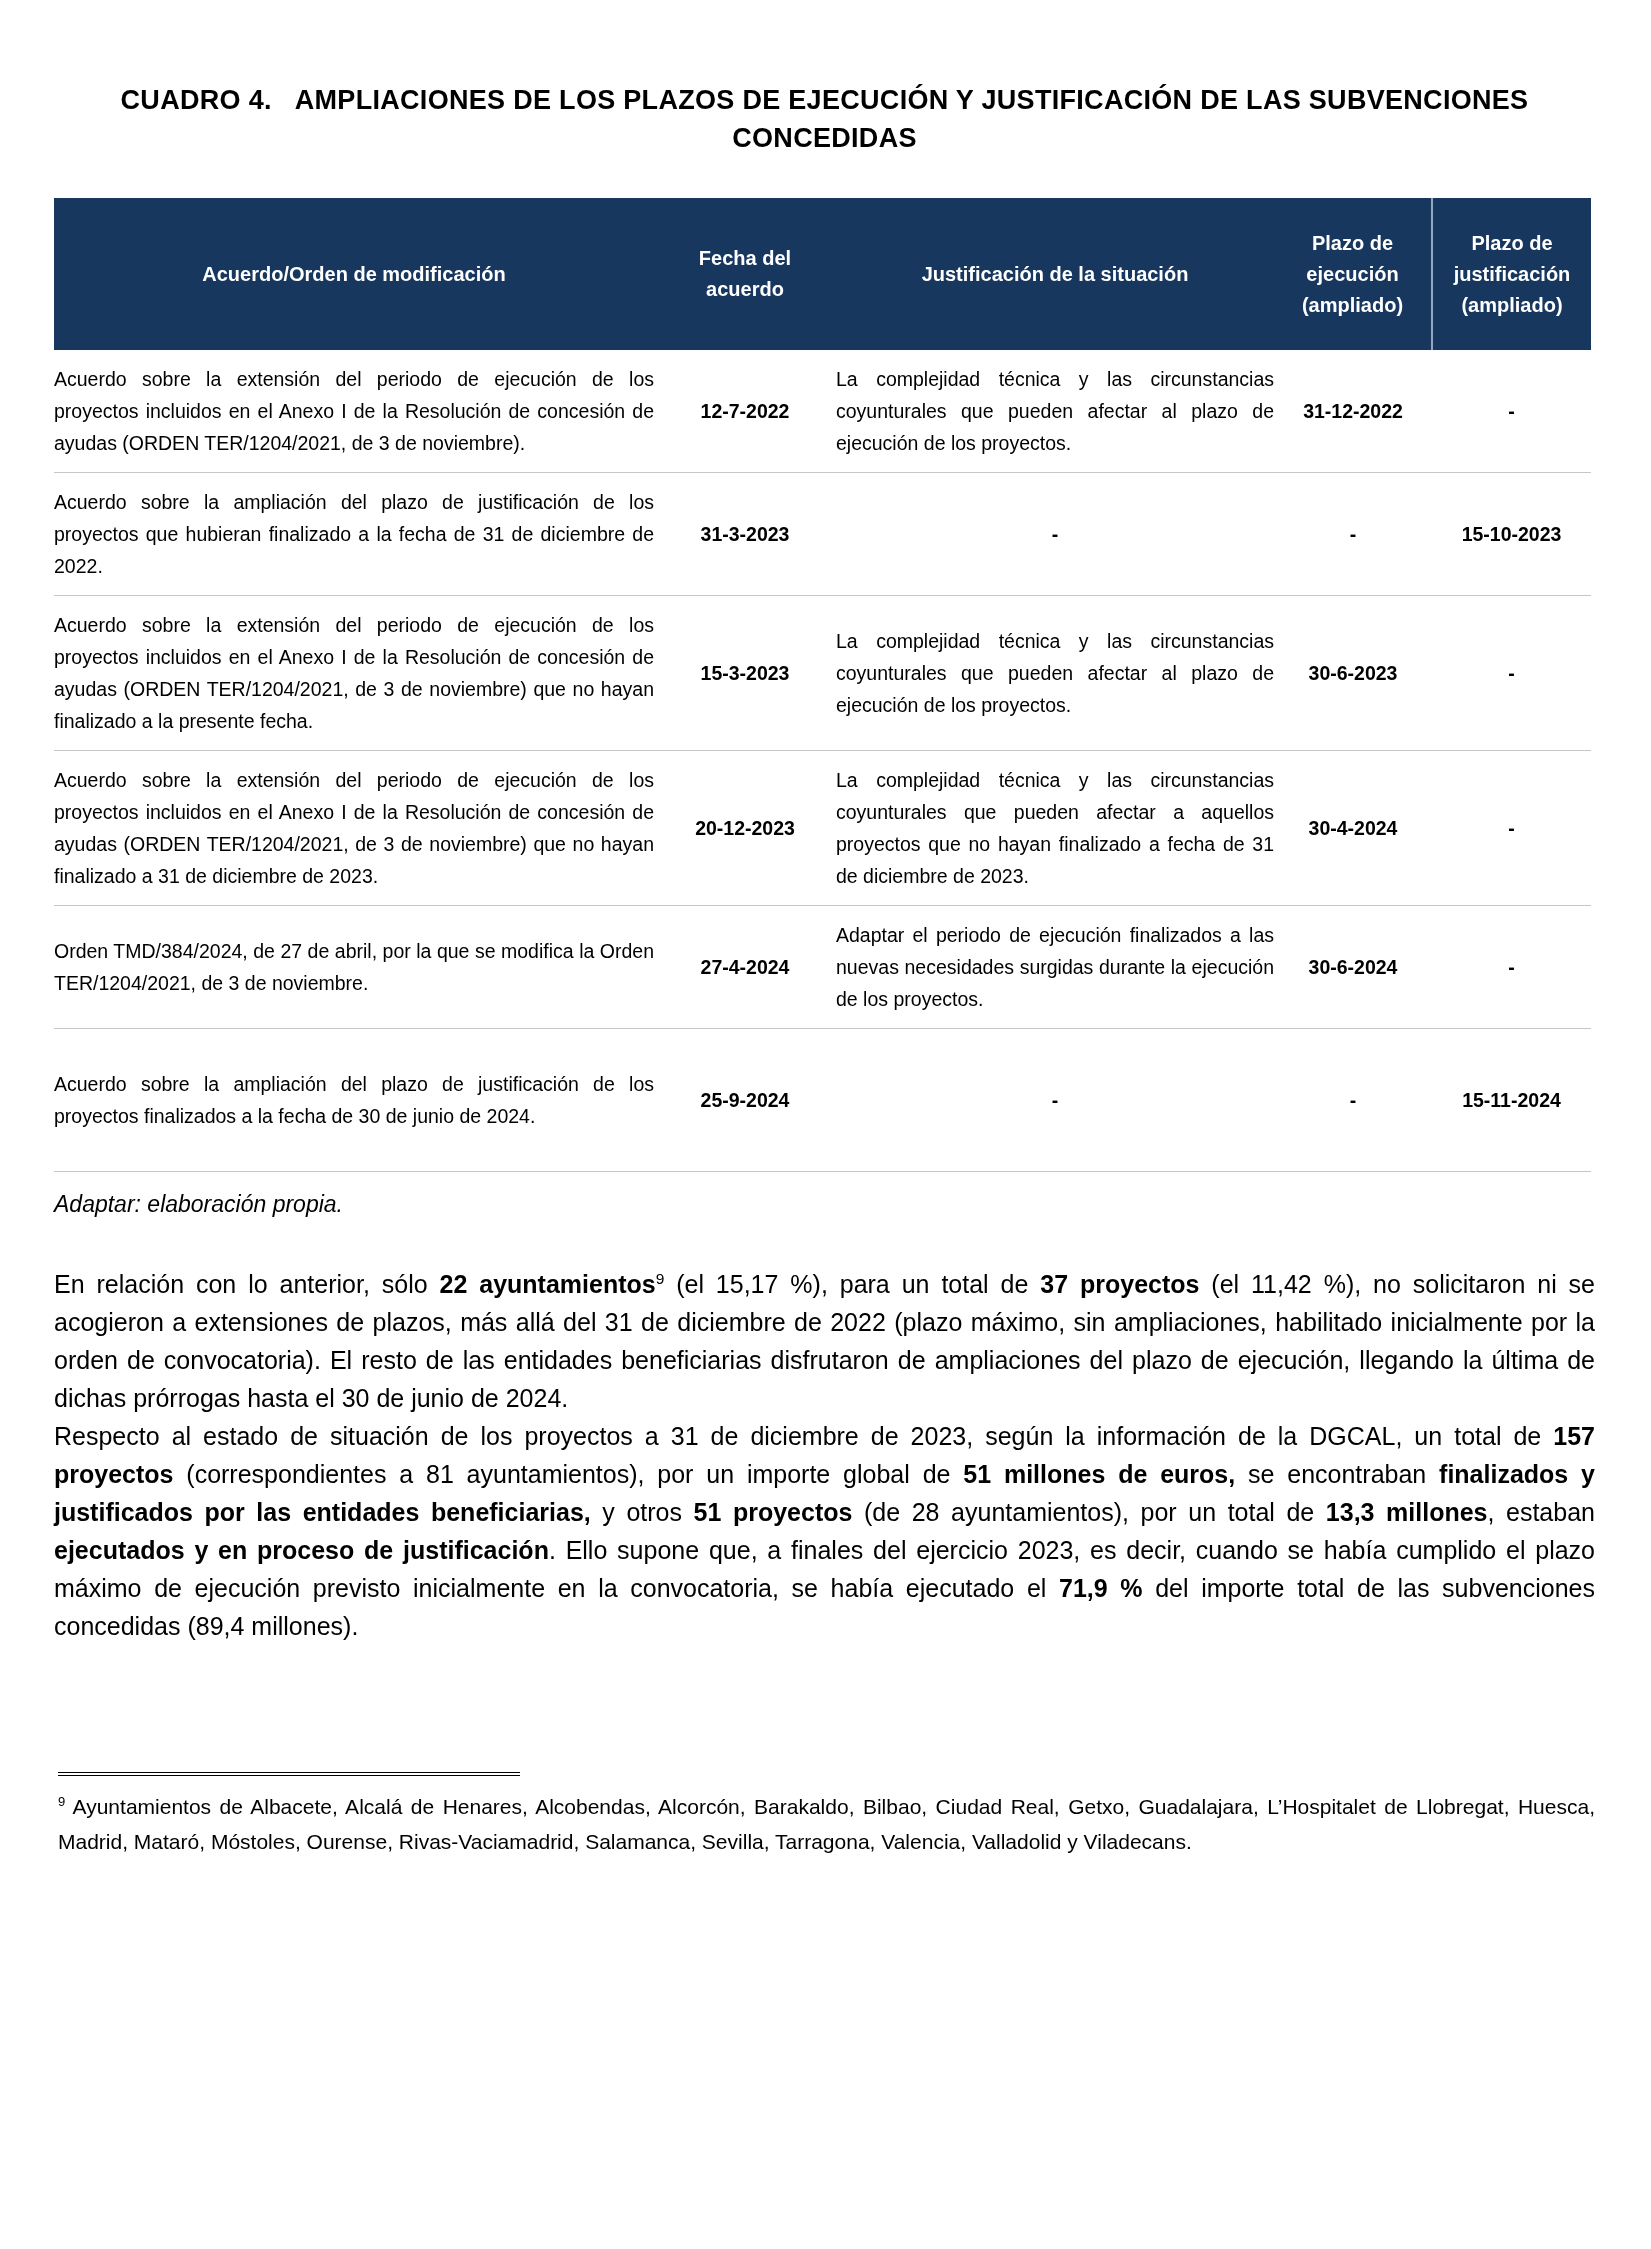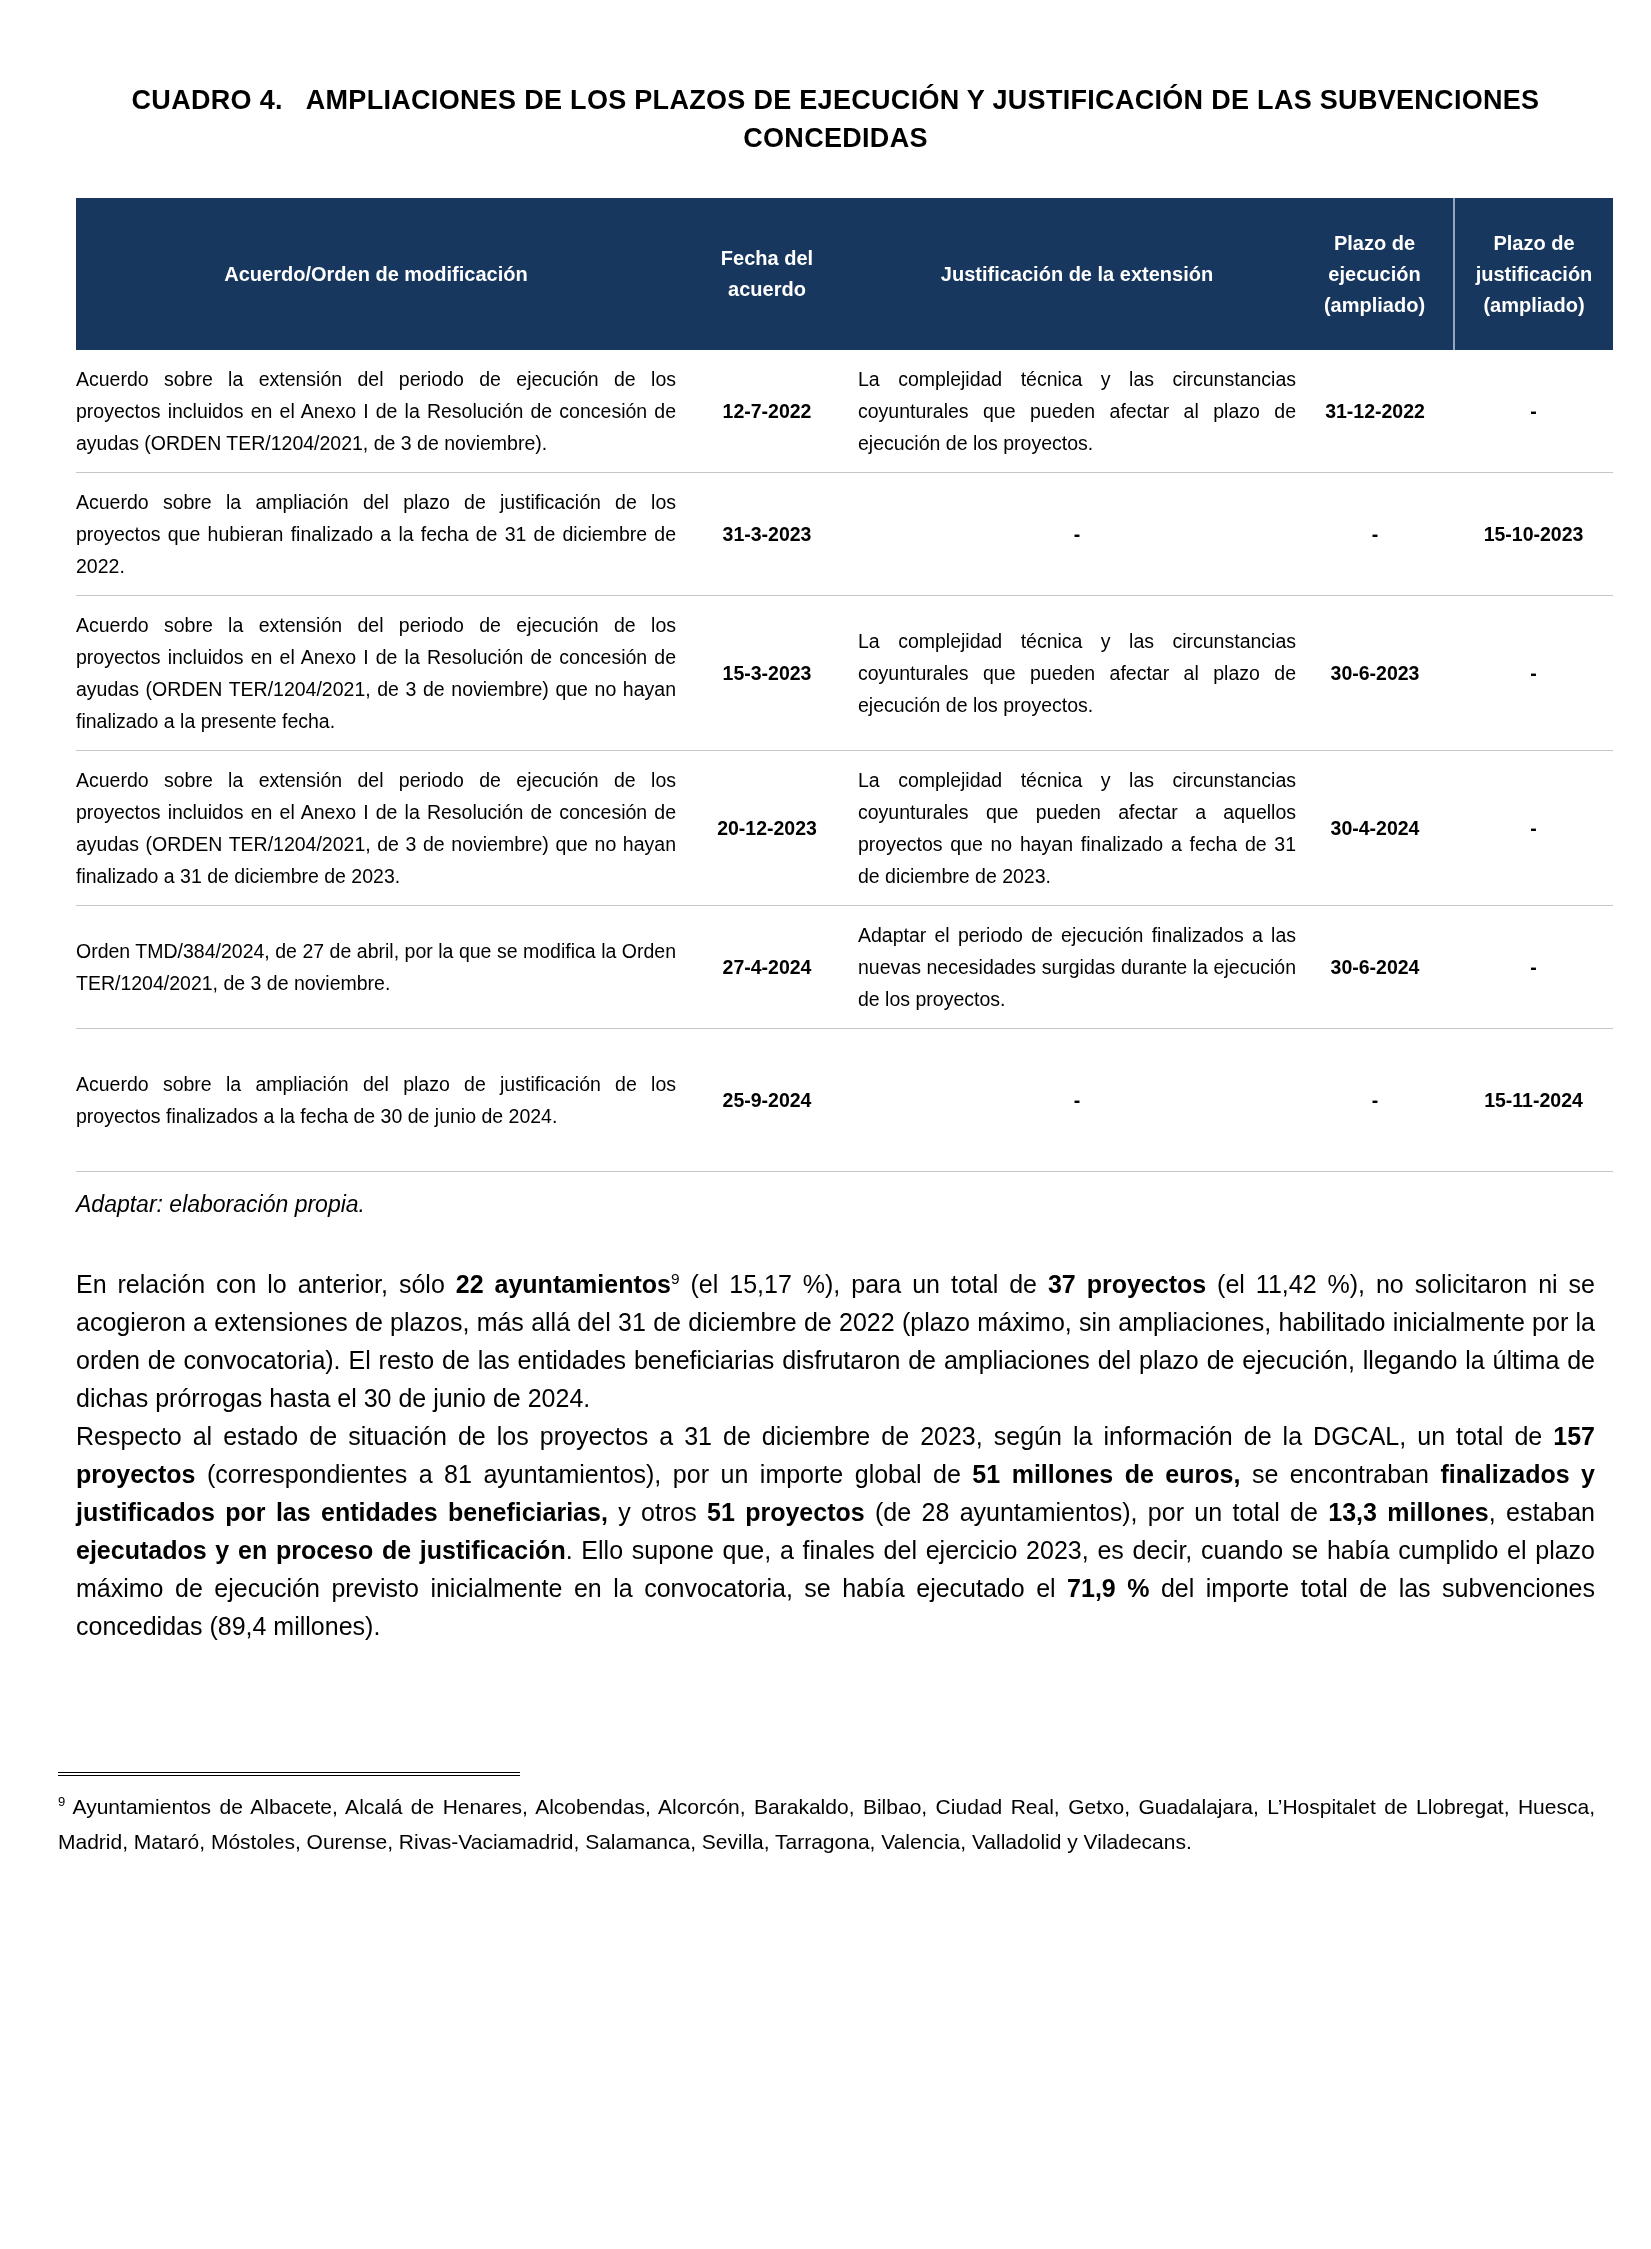--- a/index.html
+++ b/index.html
@@ -22,7 +22,7 @@
   .page{
     position:relative;
     width:1652px; height:1906px;
-    padding:81px 57px 0 76px;
+    padding:81px 57px 0 54px;
   }
   
   .doc-title{

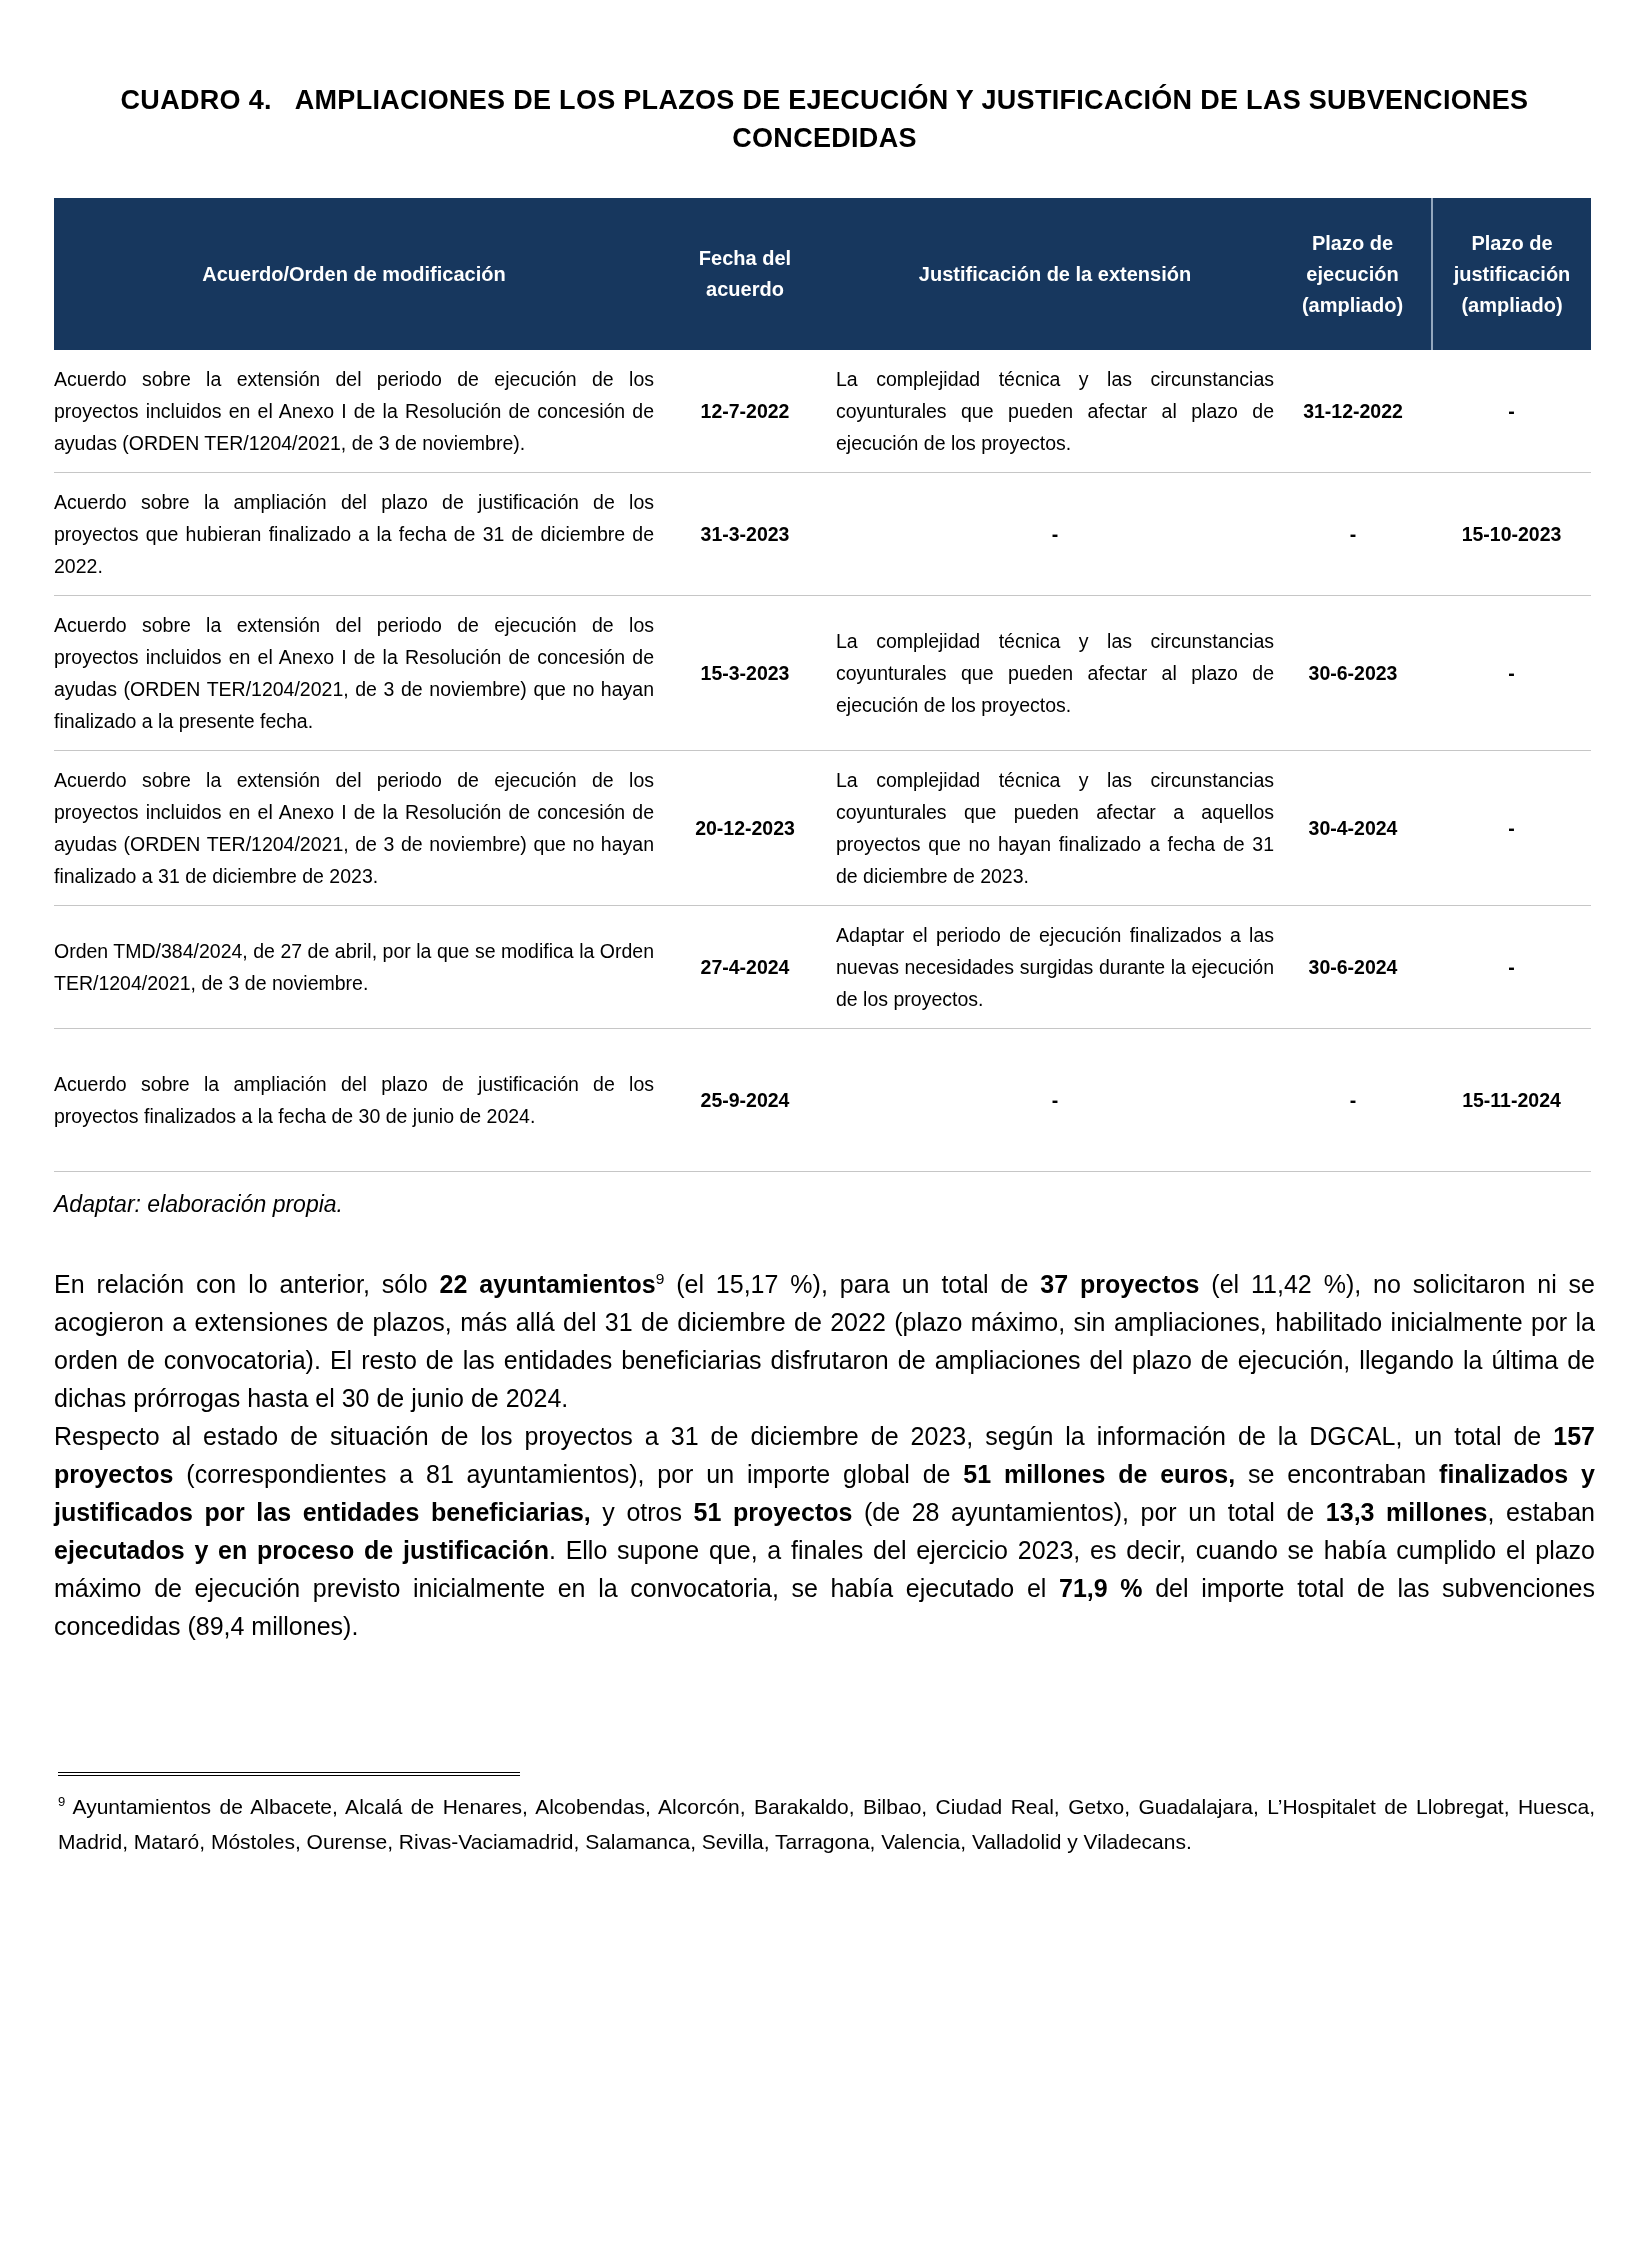--- a/index.html
+++ b/index.html
@@ -129,7 +129,7 @@
       <tr>
           <th>Acuerdo/Orden de modificación</th>
           <th>Fecha del acuerdo</th>
-          <th>Justificación de la extensión</th>
+          <th>Justificación de la situación</th>
           <th>Plazo de ejecución (ampliado)</th>
           <th class="divided">Plazo de justificación (ampliado)</th>
         </tr>

